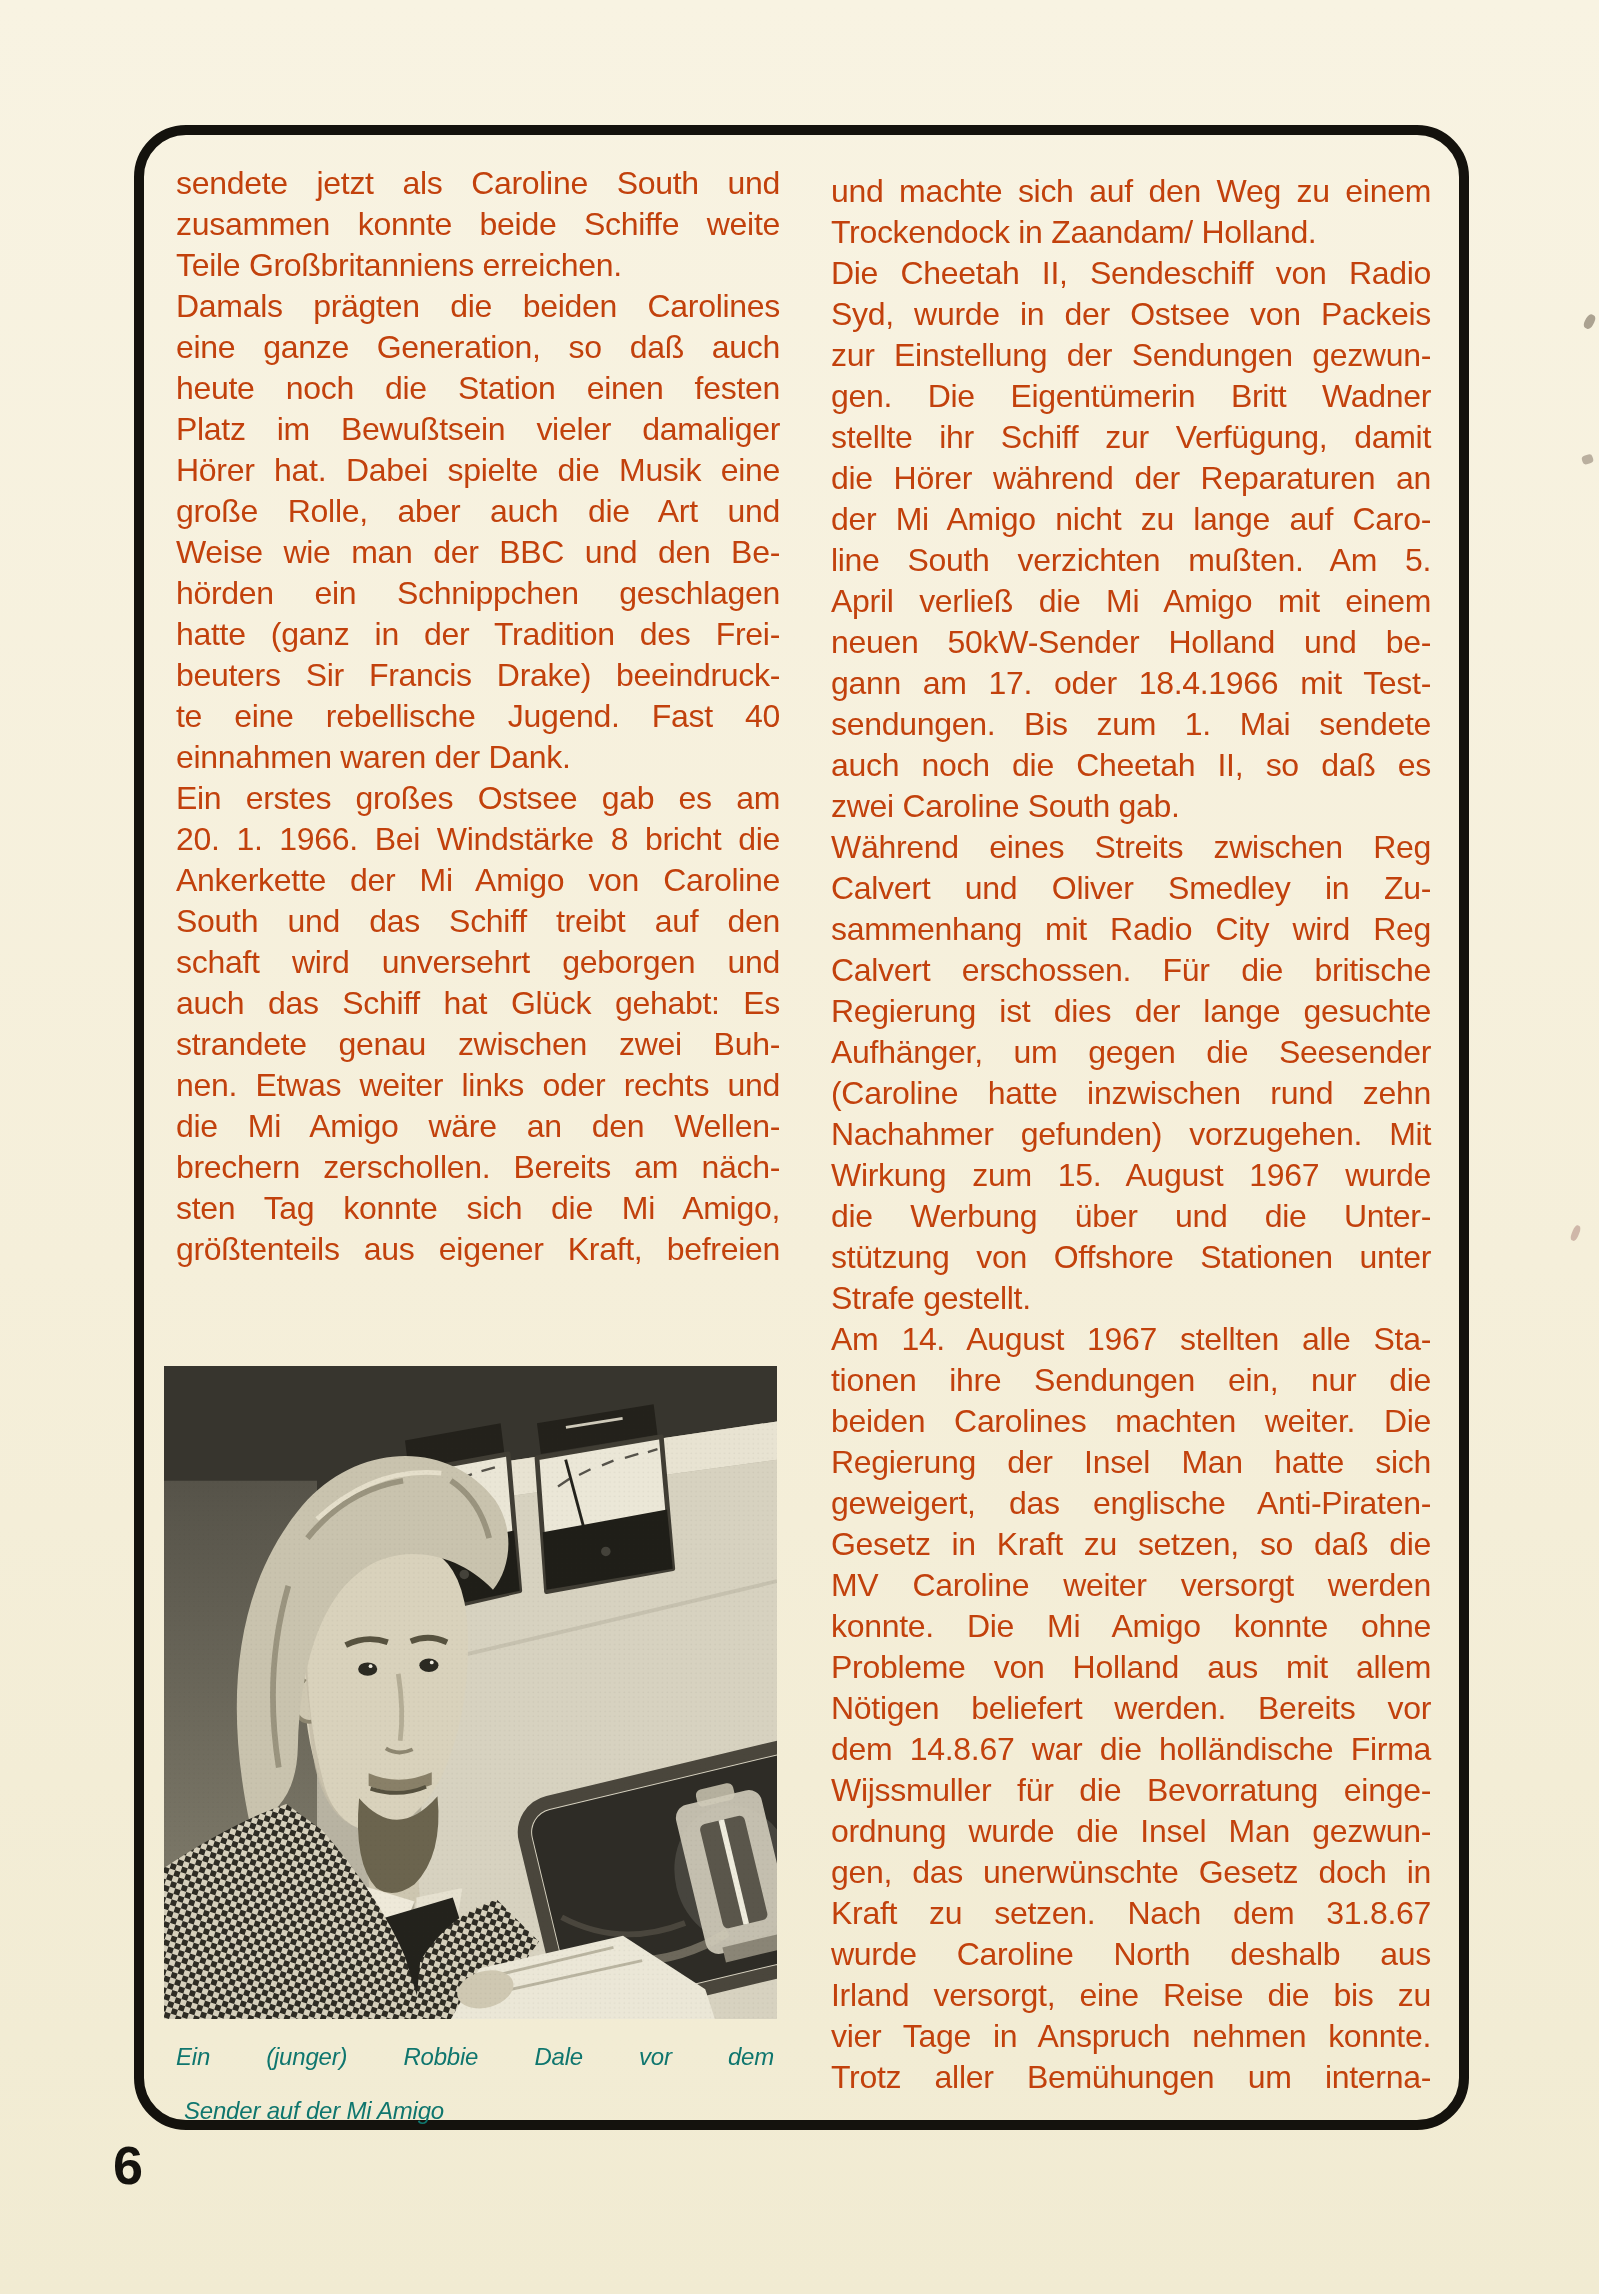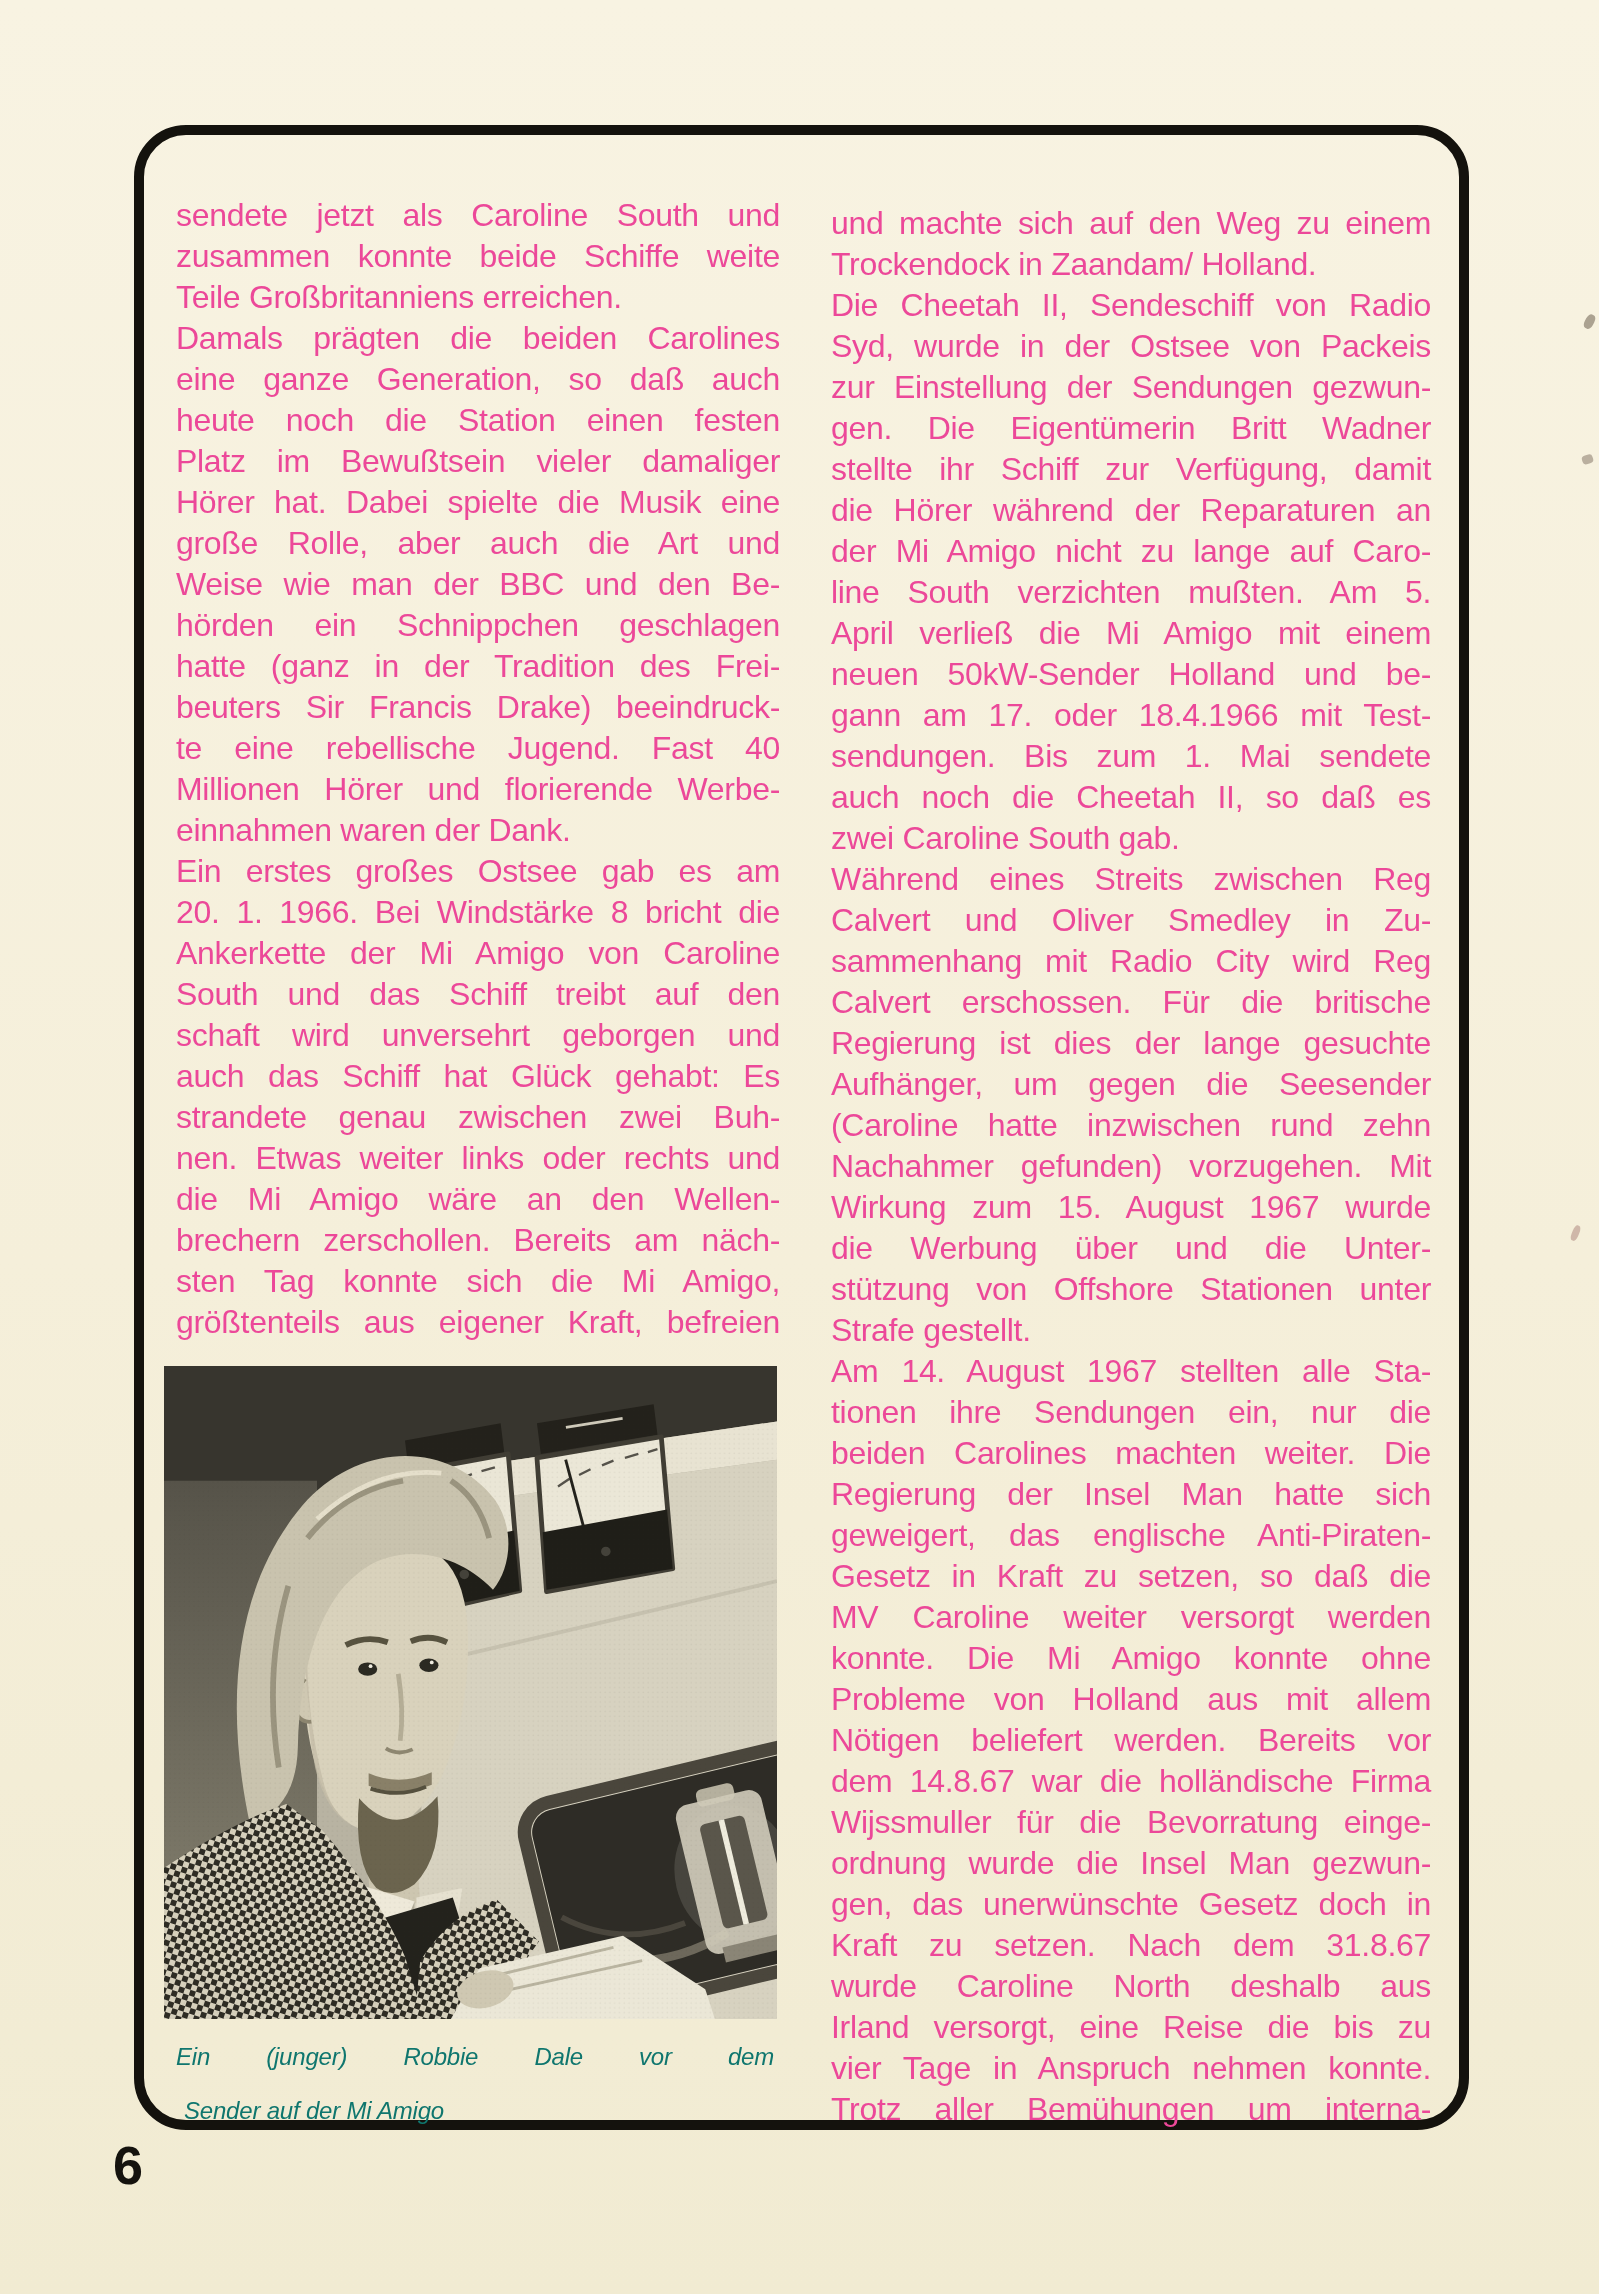--- a/index.html
+++ b/index.html
@@ -17,7 +17,7 @@
   }
   .col{
     position:absolute;font-size:32px;letter-spacing:-0.3px;
-    font-weight:400;color:#ec4899;margin-top:32px;
+    font-weight:400;color:#c2410c;
   }
   .col-left{left:176px;top:163px;width:604px;}
   .col-right{left:831px;top:171px;width:600px;}

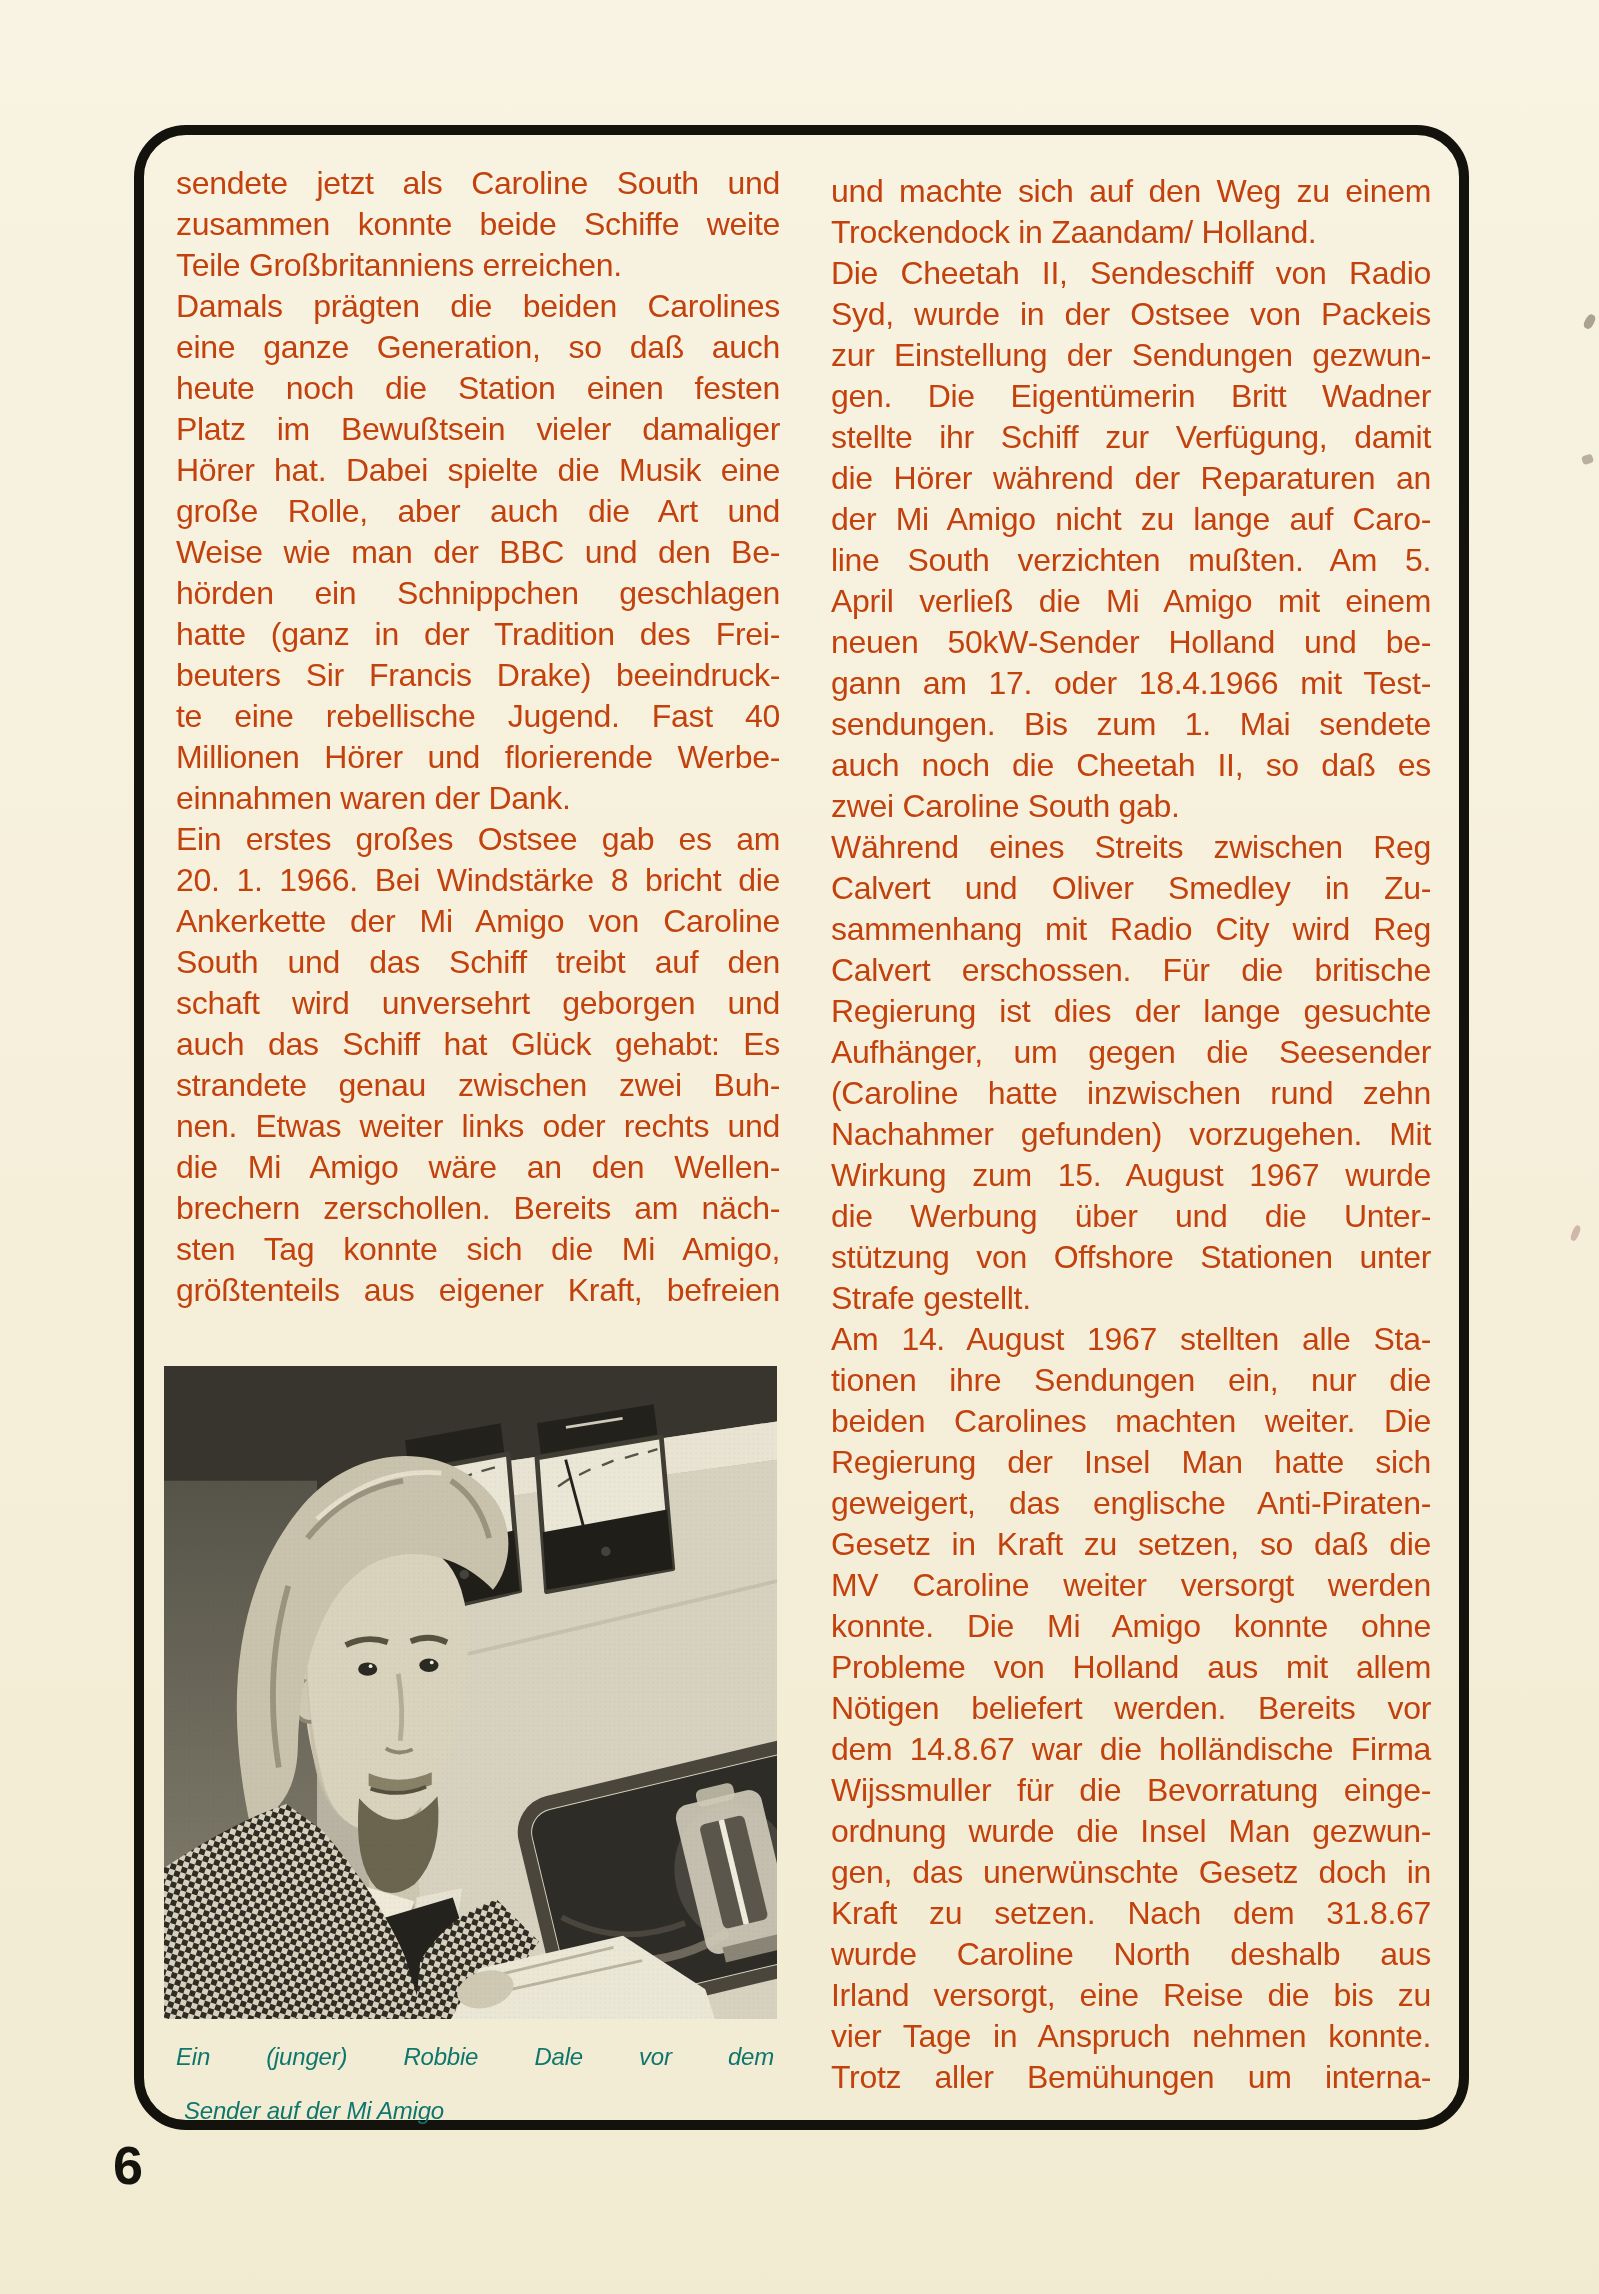--- a/index.html
+++ b/index.html
@@ -69,7 +69,6 @@
       <div class="tline">hatte (ganz in der Tradition des Frei-</div>
       <div class="tline">beuters Sir Francis Drake) beeindruck-</div>
       <div class="tline">te eine rebellische Jugend. Fast 40</div>
-      <div class="tline">Millionen Hörer und florierende Werbe-</div>
       <div class="tline pend">einnahmen waren der Dank.</div>
       <div class="tline">Ein erstes großes Ostsee gab es am</div>
       <div class="tline">20. 1. 1966. Bei Windstärke 8 bricht die</div>

